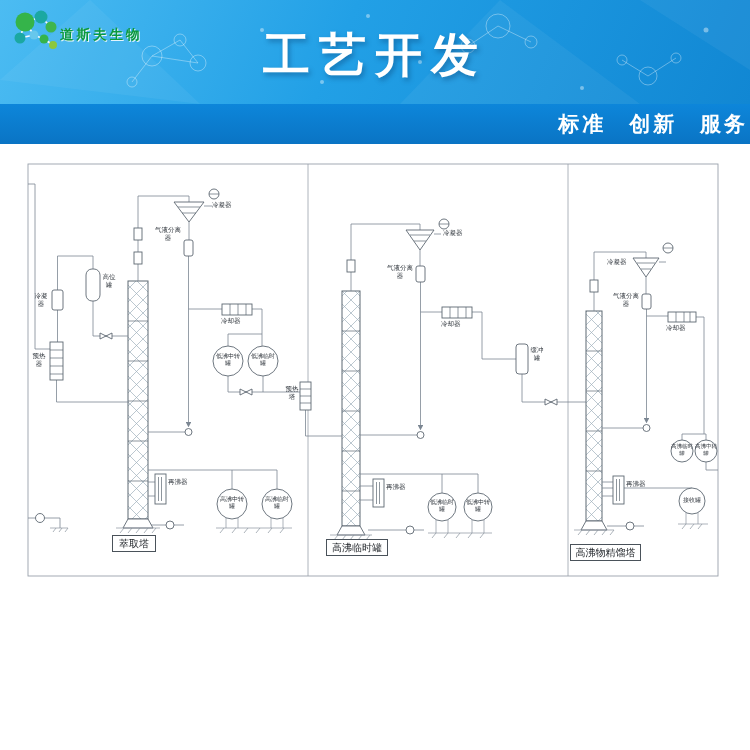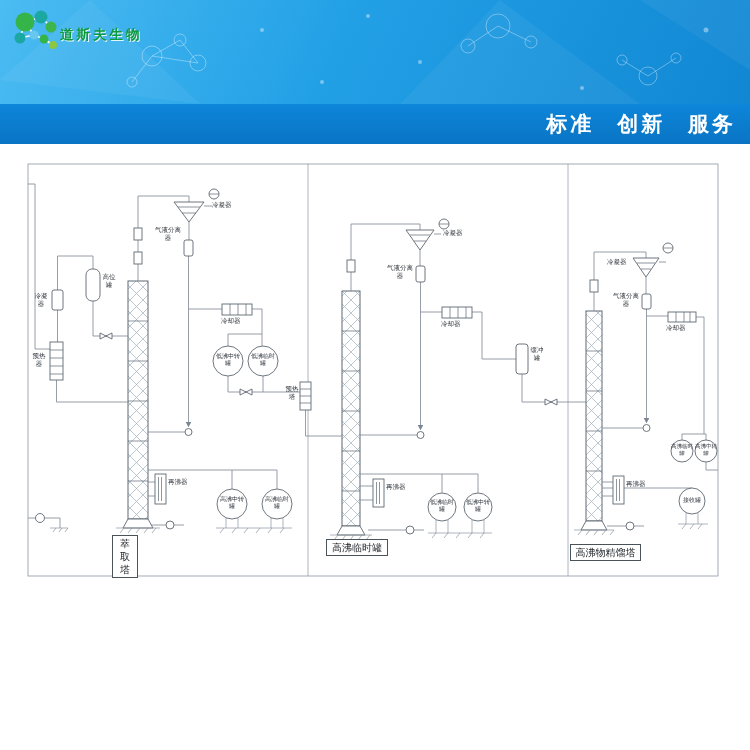--- a/index.html
+++ b/index.html
@@ -90,6 +90,7 @@
       </div>
     </div>
 
+    <h1 class="title">工艺开发</h1>
   </header>
 
   <div class="strip">

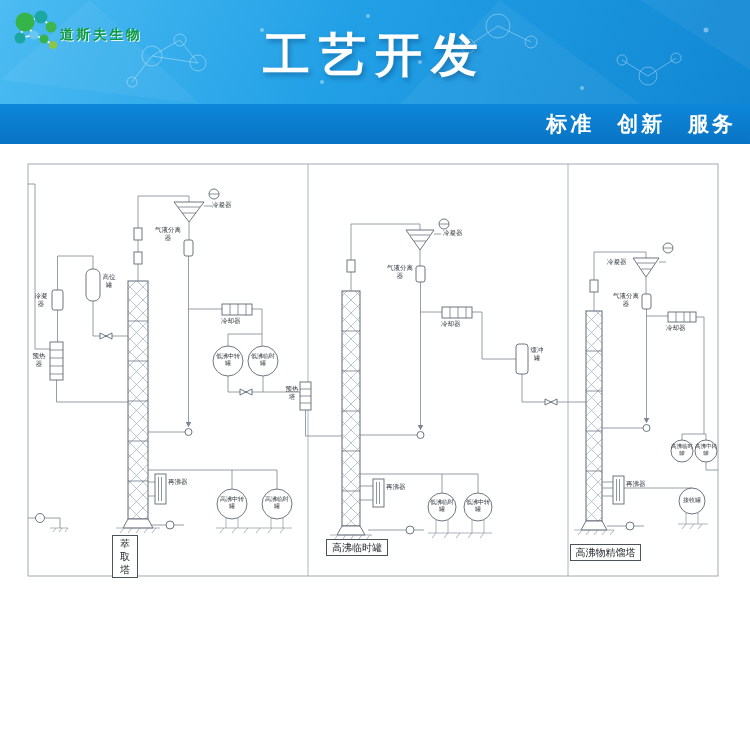--- a/index.html
+++ b/index.html
@@ -18,7 +18,7 @@
   .title{position:absolute;left:50%;top:24px;transform:translateX(-50%);font-size:47px;font-weight:bold;
     color:#fff;letter-spacing:9px;white-space:nowrap;text-shadow:2px 3px 5px rgba(8,56,104,.4)}
   .strip{height:40px;background:linear-gradient(180deg,#0d86da,#0a74c4);text-align:right}
-  .tagline{display:inline-block;line-height:40px;padding-right:14px;font-size:21px;font-weight:bold;
+  .tagline{display:inline-block;line-height:40px;padding-right:2px;font-size:21px;font-weight:bold;
     color:#fff;letter-spacing:3px;word-spacing:14px}
   
   .diagram{position:relative;height:606px;background:#fff}

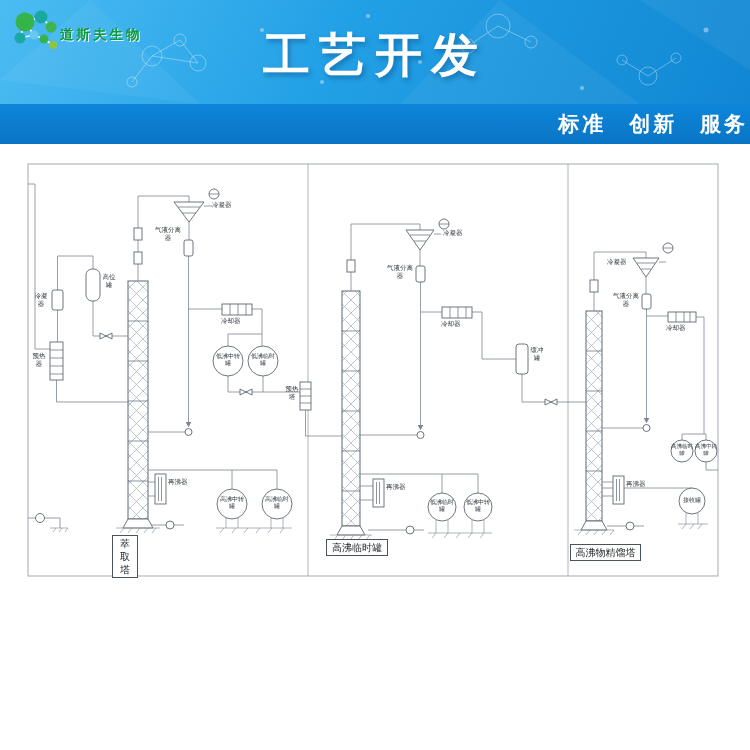--- a/index.html
+++ b/index.html
@@ -251,7 +251,7 @@
     <div class="lbl nw" style="left:626px;top:336px">再沸器</div>
     <div class="lbl" style="left:681px;top:353px;width:22px;font-size:6px">接收罐</div>
 
-    <div class="twlbl" style="left:112px;top:391px;width:26px">萃取塔</div>
+    <div class="twlbl" style="left:112px;top:391px;width:44px">萃取塔</div>
     <div class="twlbl" style="left:326px;top:395px;width:62px">高沸临时罐</div>
     <div class="twlbl" style="left:570px;top:400px;width:71px">高沸物精馏塔</div>
   </main>

